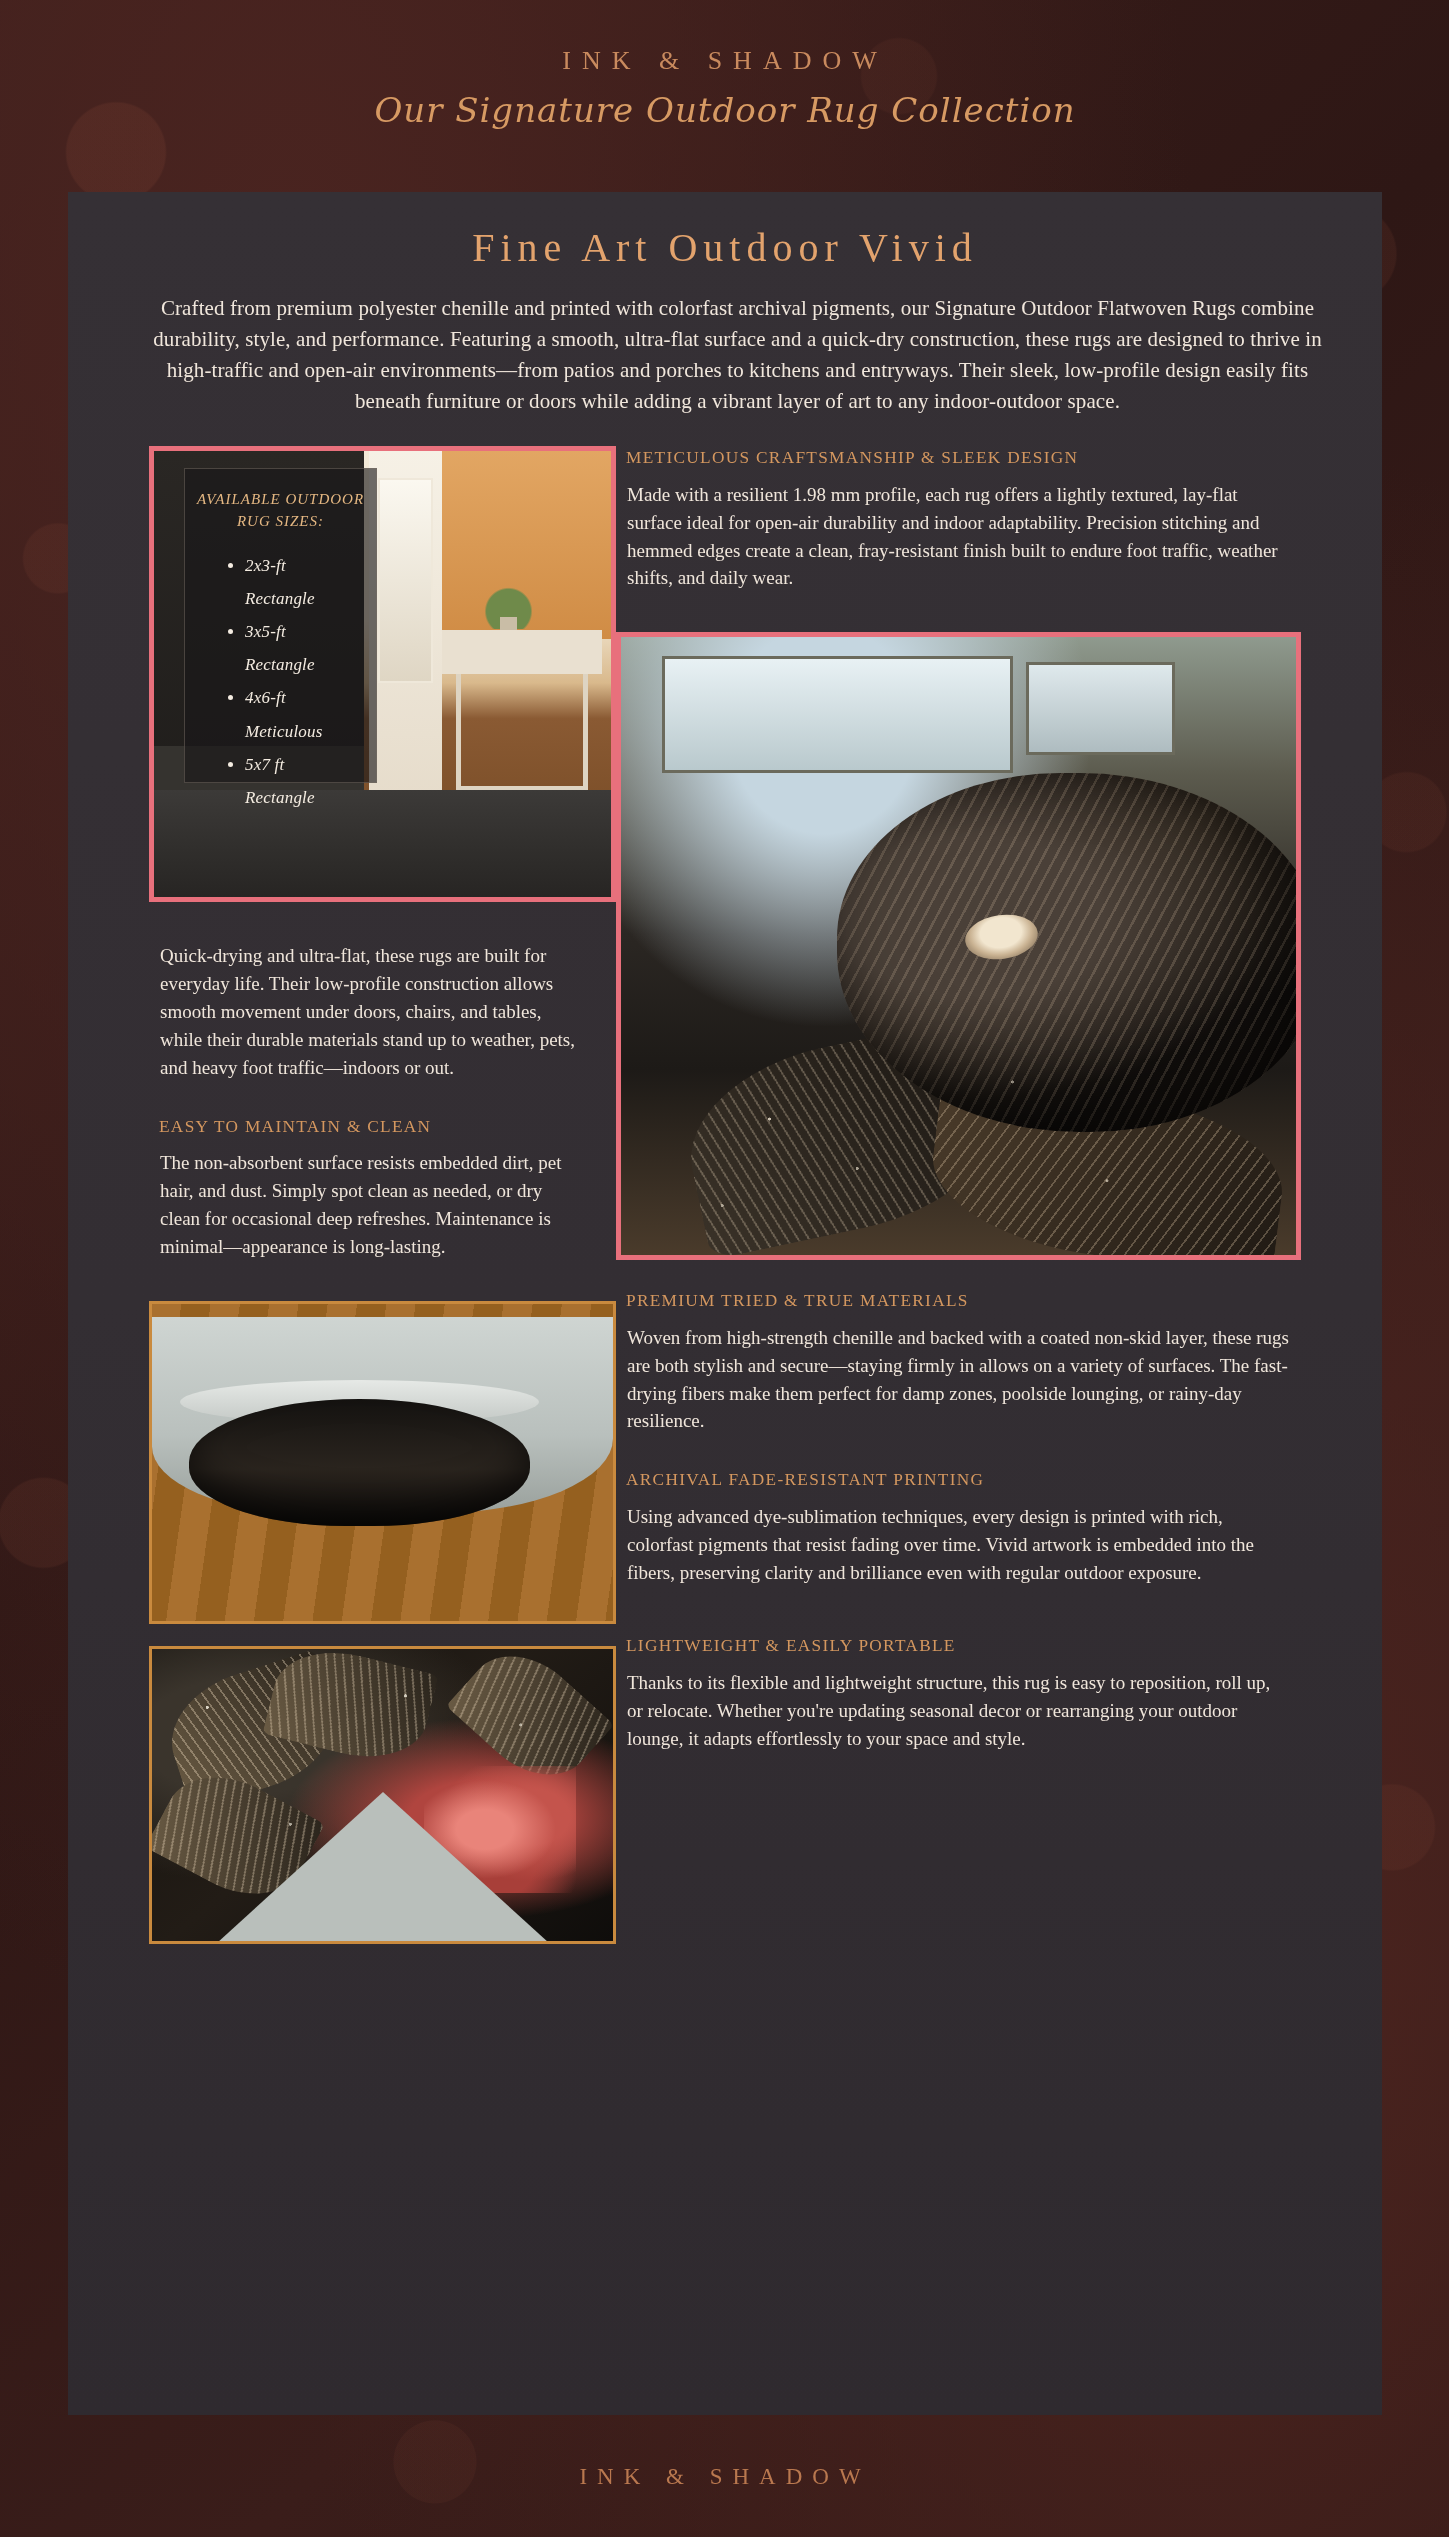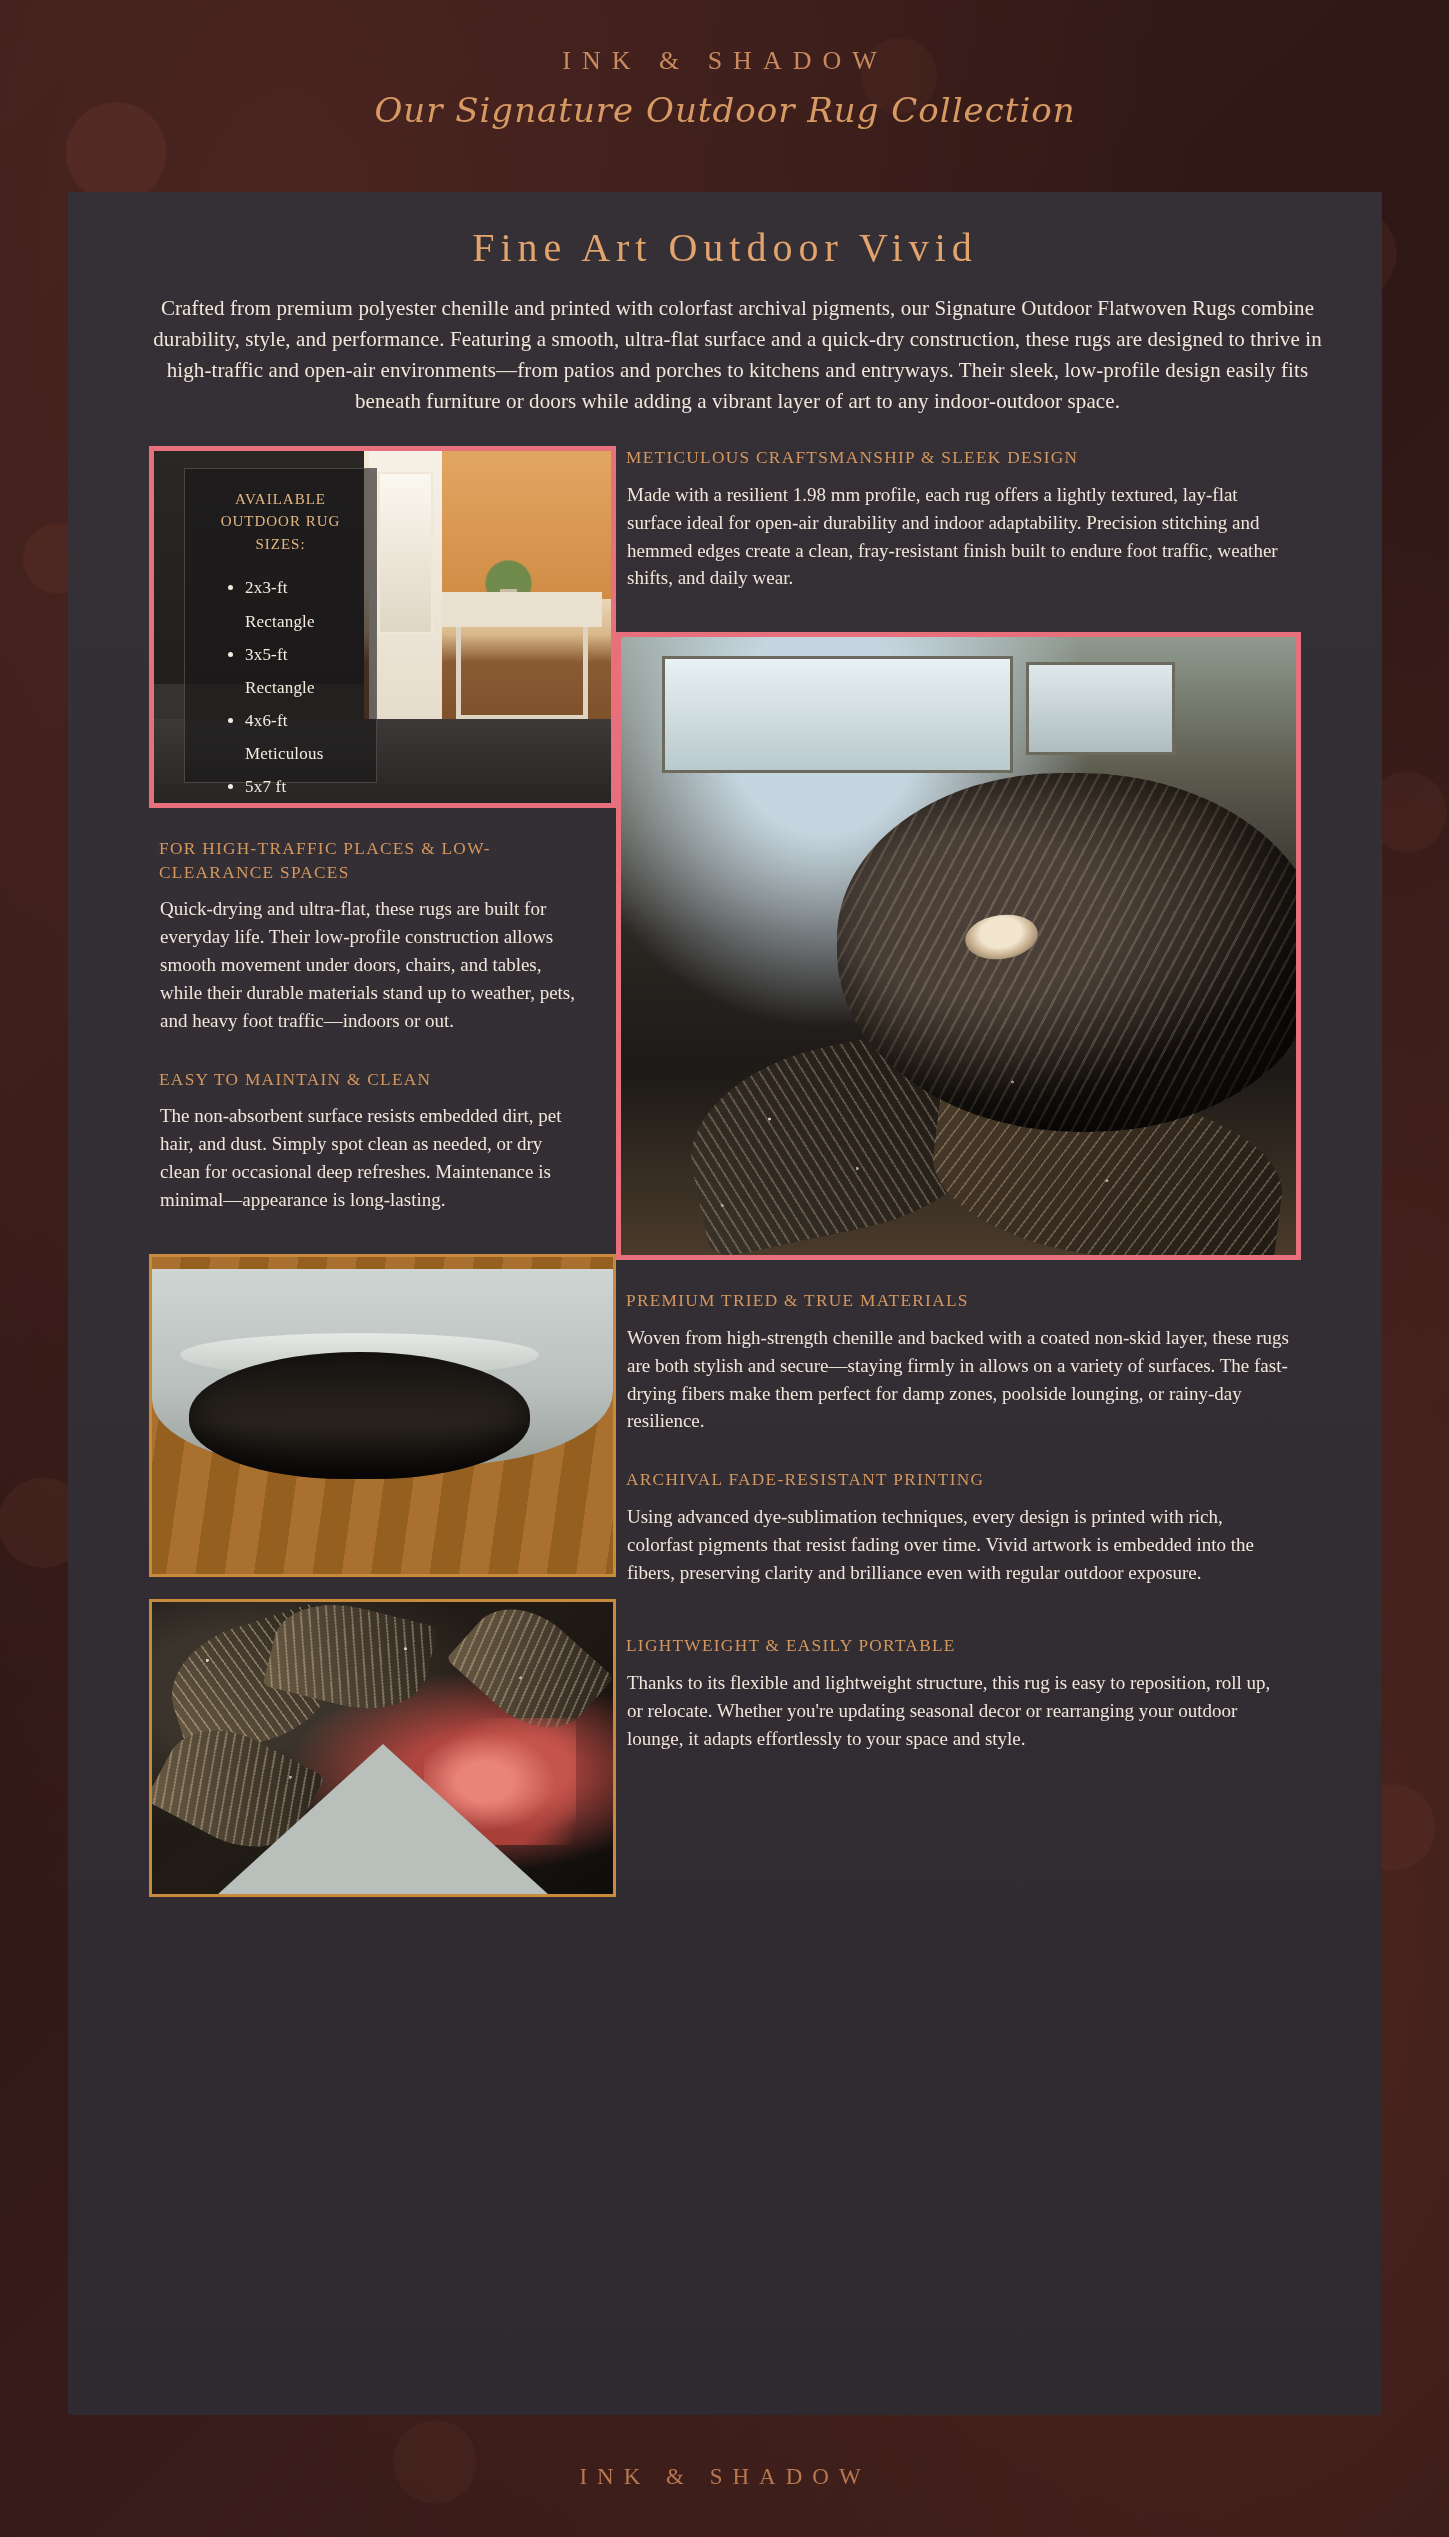--- a/index.html
+++ b/index.html
@@ -138,10 +138,11 @@
 
   
   .img-door {
-    width: 467px; height: 362px;
+    width: 467px; height: 456px;
     background:
       linear-gradient(180deg,#f3ead8 0%, #efe2cb 38%, #d9b98c 52%, #8a5a33 60%, #6f451f 100%);
     position: relative;
+    font-style: italic;
   }
   .img-door .wall-left {
     position:absolute; left:0; top:0; width:46%; height:100%;

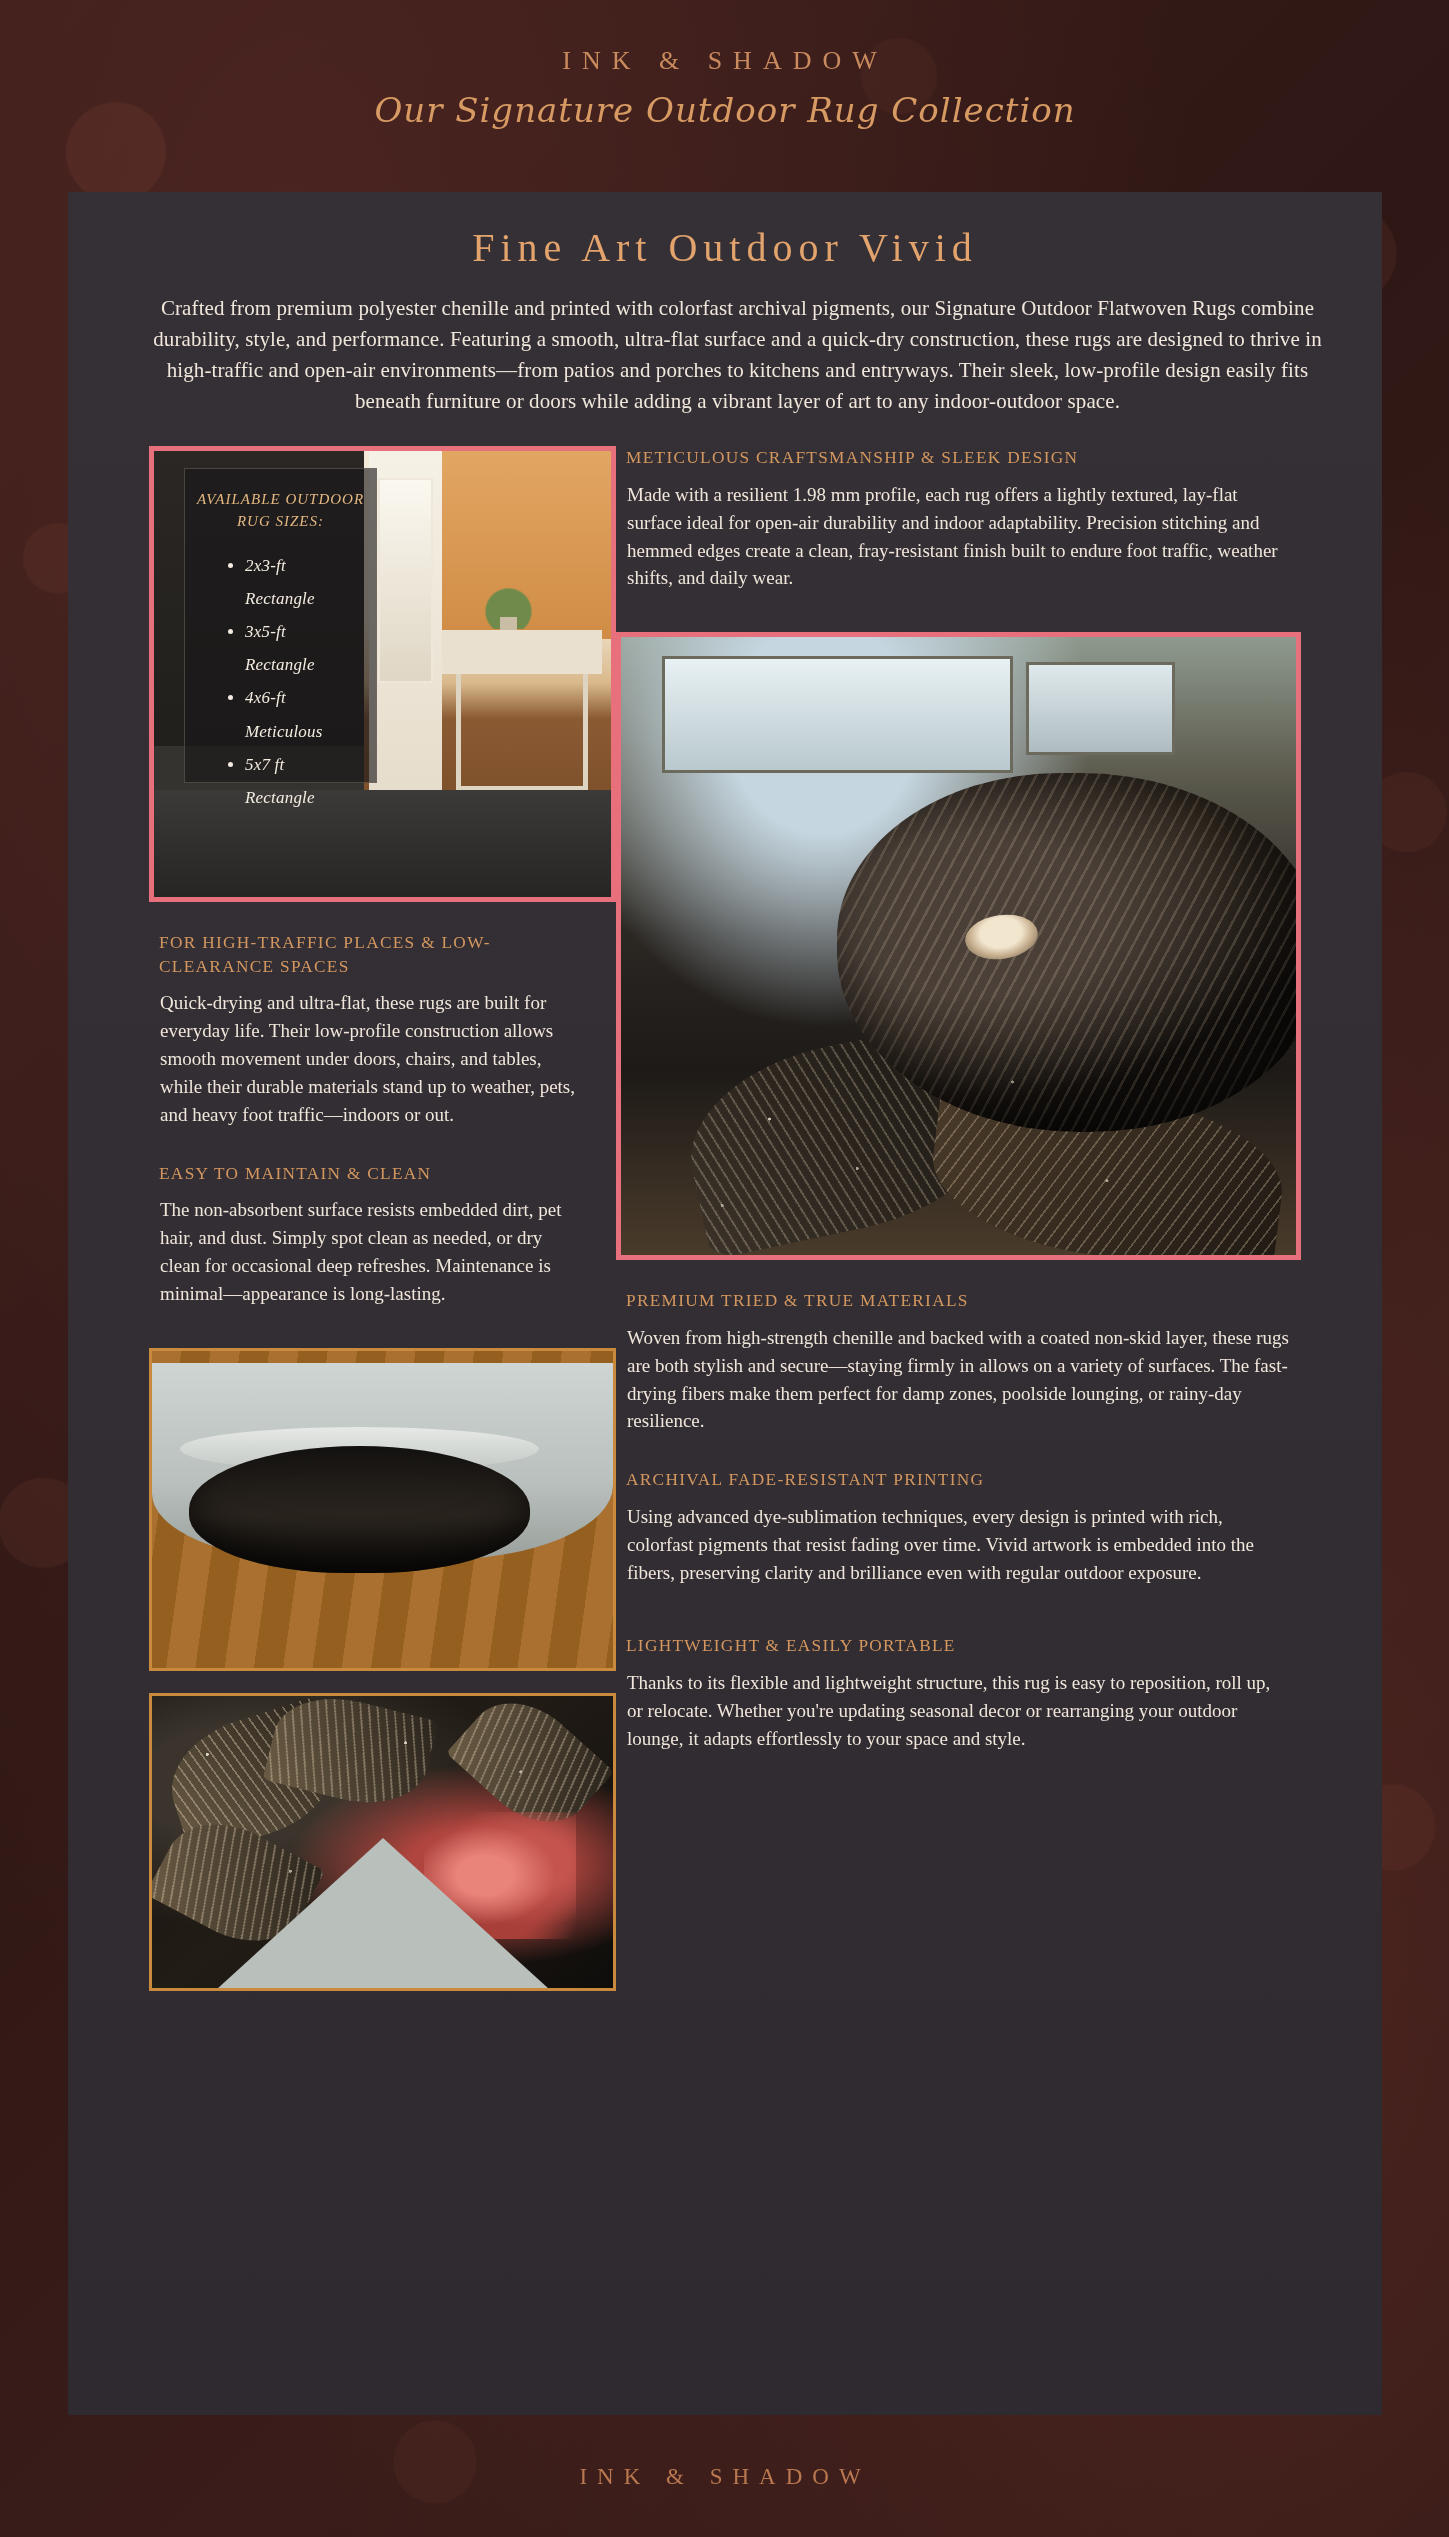--- a/index.html
+++ b/index.html
@@ -412,7 +412,6 @@
 
           <div class="gap-md"></div>
 
-          <h2 class="sec-head">For High-Traffic Places &amp; Low-Clearance Spaces</h2>
           <p class="body-txt">Quick-drying and ultra-flat, these rugs are built for everyday life. Their low-profile construction allows smooth movement under doors, chairs, and tables, while their durable materials stand up to weather, pets, and heavy foot traffic—indoors or out.</p>
 
           <div class="gap-sm"></div>

